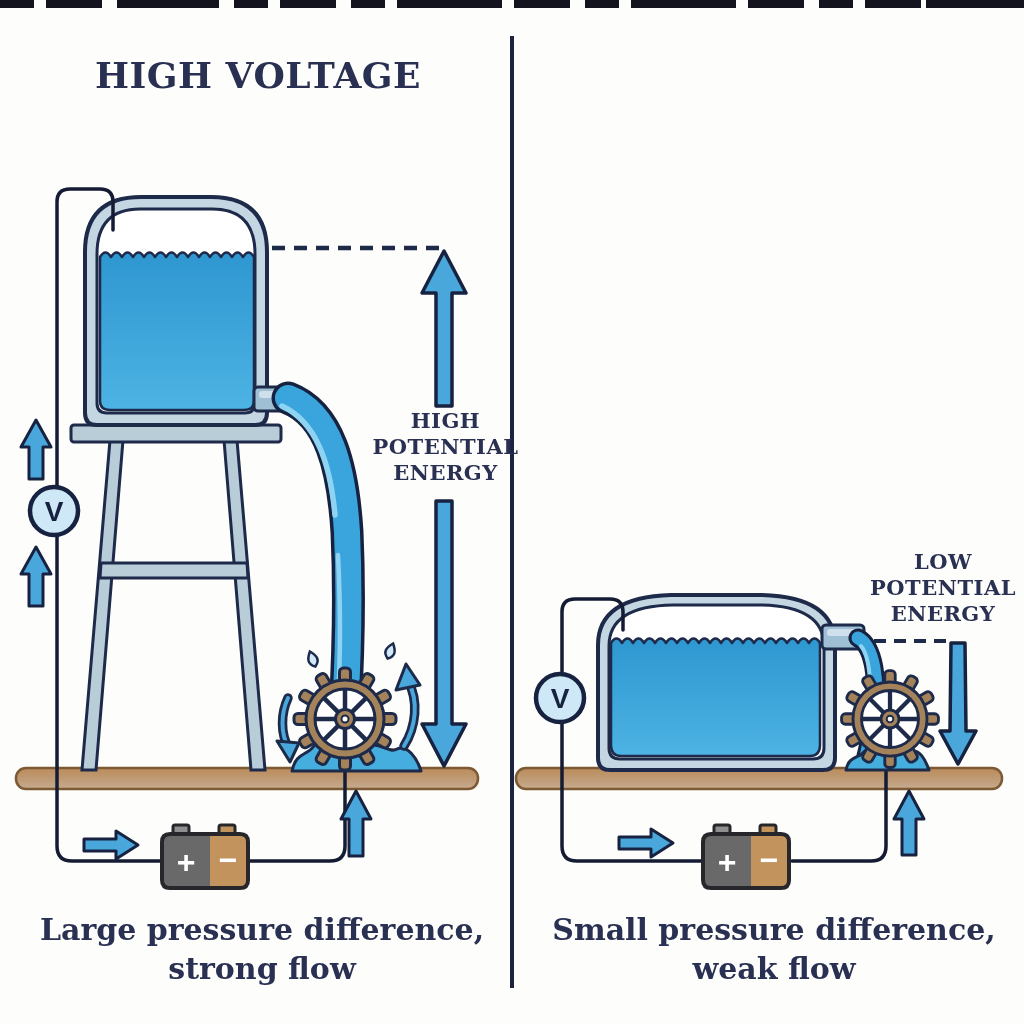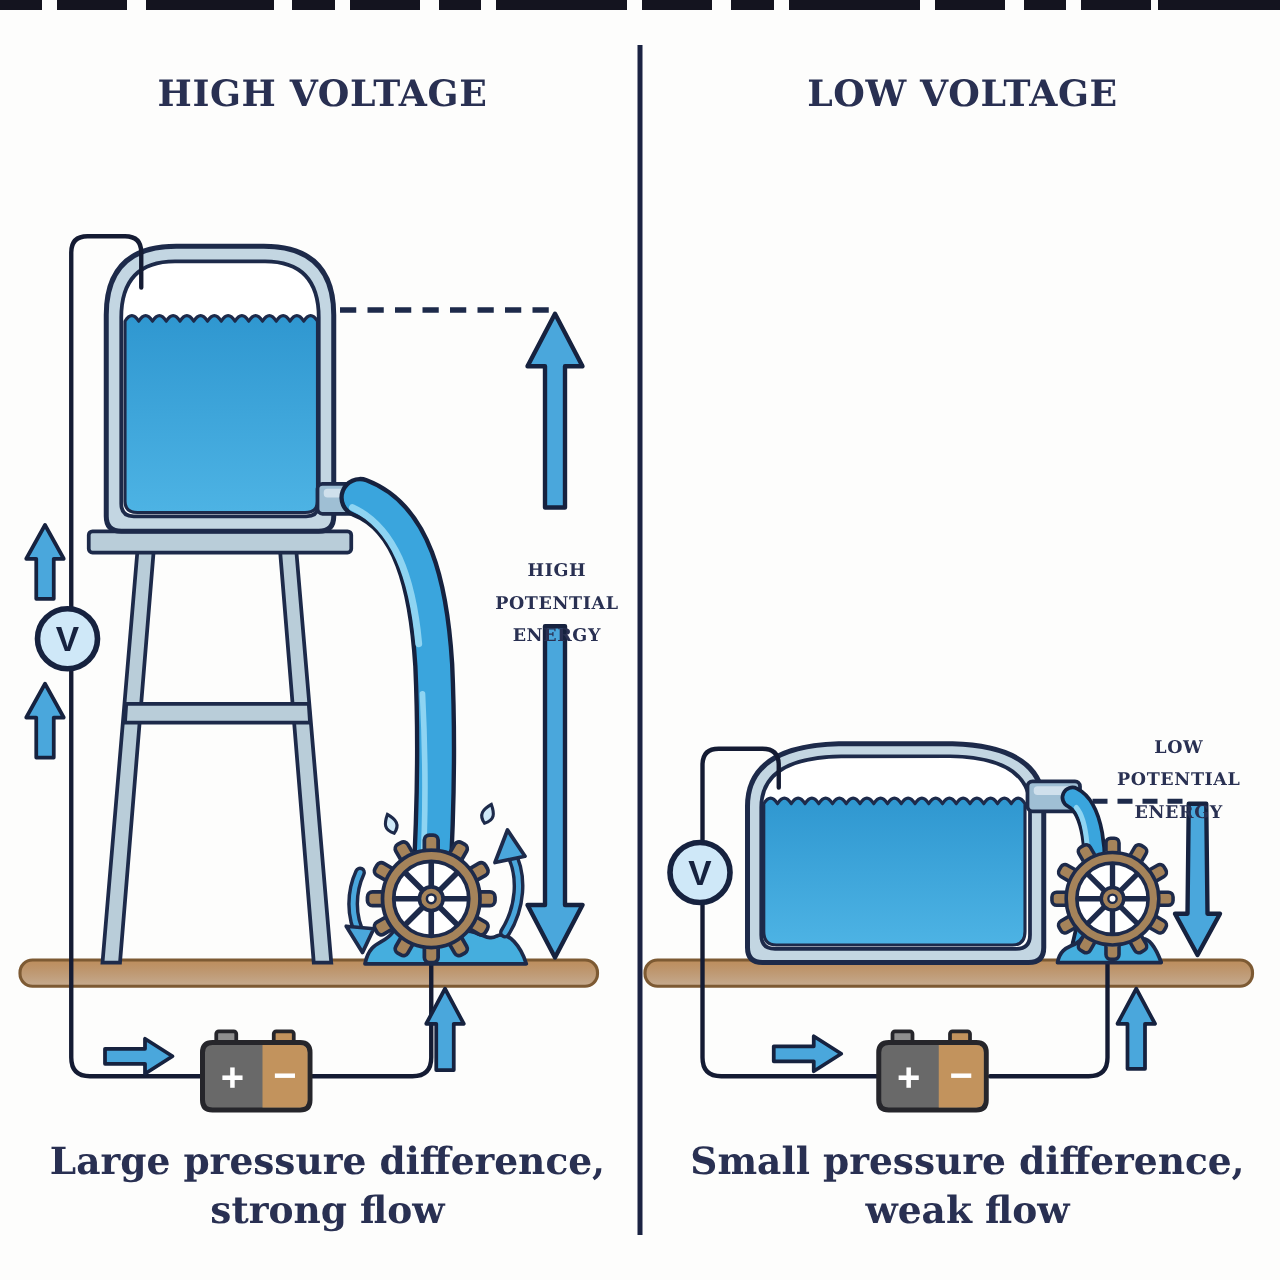--- a/index.html
+++ b/index.html
@@ -20,7 +20,7 @@
   }
   svg.scene{position:absolute;left:0;top:0;}
   .txt{position:absolute;text-align:center;color:#293052;font-weight:bold;}
-  .title{font-size:29px;line-height:42px;letter-spacing:0.5px;}
+  .title{font-size:36px;line-height:42px;letter-spacing:0.5px;}
   .energy{font-size:14px;line-height:26px;letter-spacing:0.5px;margin-top:36px;}
   .caption{font-size:30px;line-height:39px;}
   text.vlabel{font:bold 28px "Liberation Sans", sans-serif;fill:#16223f;}

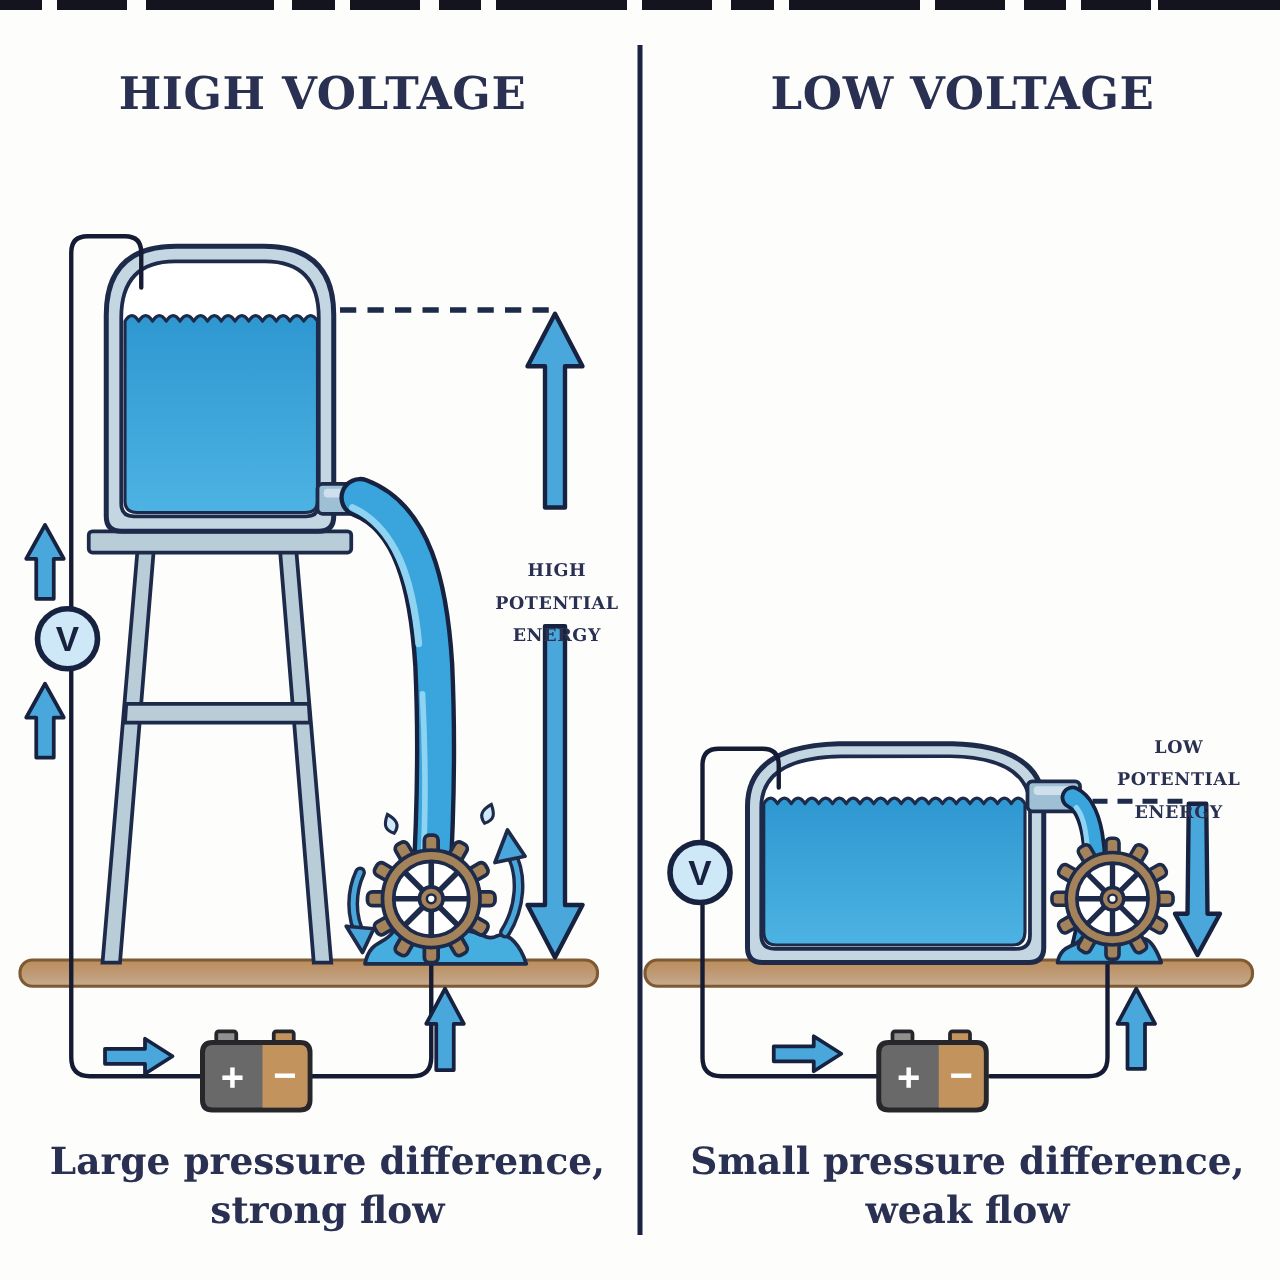--- a/index.html
+++ b/index.html
@@ -237,7 +237,6 @@
   </div>
 
   <div class="txt title" style="left:550px;top:54px;width:440px">
-    <div>LOW VOLTAGE</div>
   </div>
 
   <div class="txt energy" style="left:363px;top:408px;width:165px">

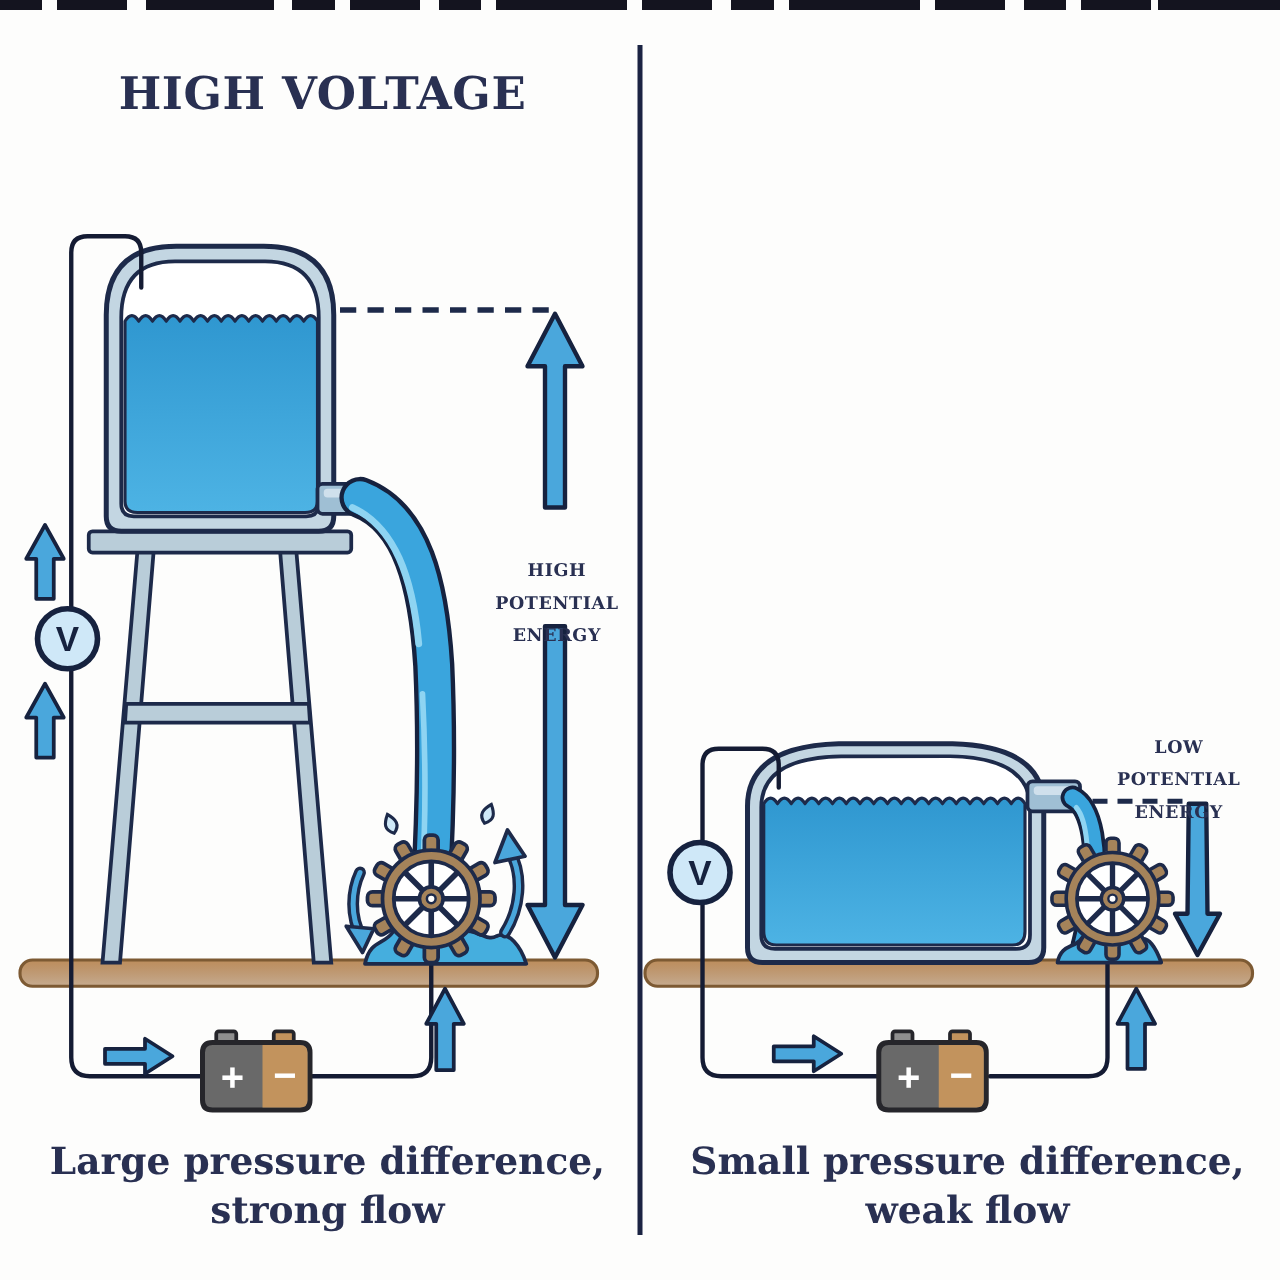--- a/index.html
+++ b/index.html
@@ -21,7 +21,7 @@
   svg.scene{position:absolute;left:0;top:0;}
   .txt{position:absolute;text-align:center;color:#293052;font-weight:bold;}
   .title{font-size:36px;line-height:42px;letter-spacing:0.5px;}
-  .energy{font-size:14px;line-height:26px;letter-spacing:0.5px;margin-top:36px;}
+  .energy{font-size:21px;line-height:26px;letter-spacing:0.5px;}
   .caption{font-size:30px;line-height:39px;}
   text.vlabel{font:bold 28px "Liberation Sans", sans-serif;fill:#16223f;}
   text.bat-sign{font:bold 32px "Liberation Sans", sans-serif;fill:#ffffff;}

